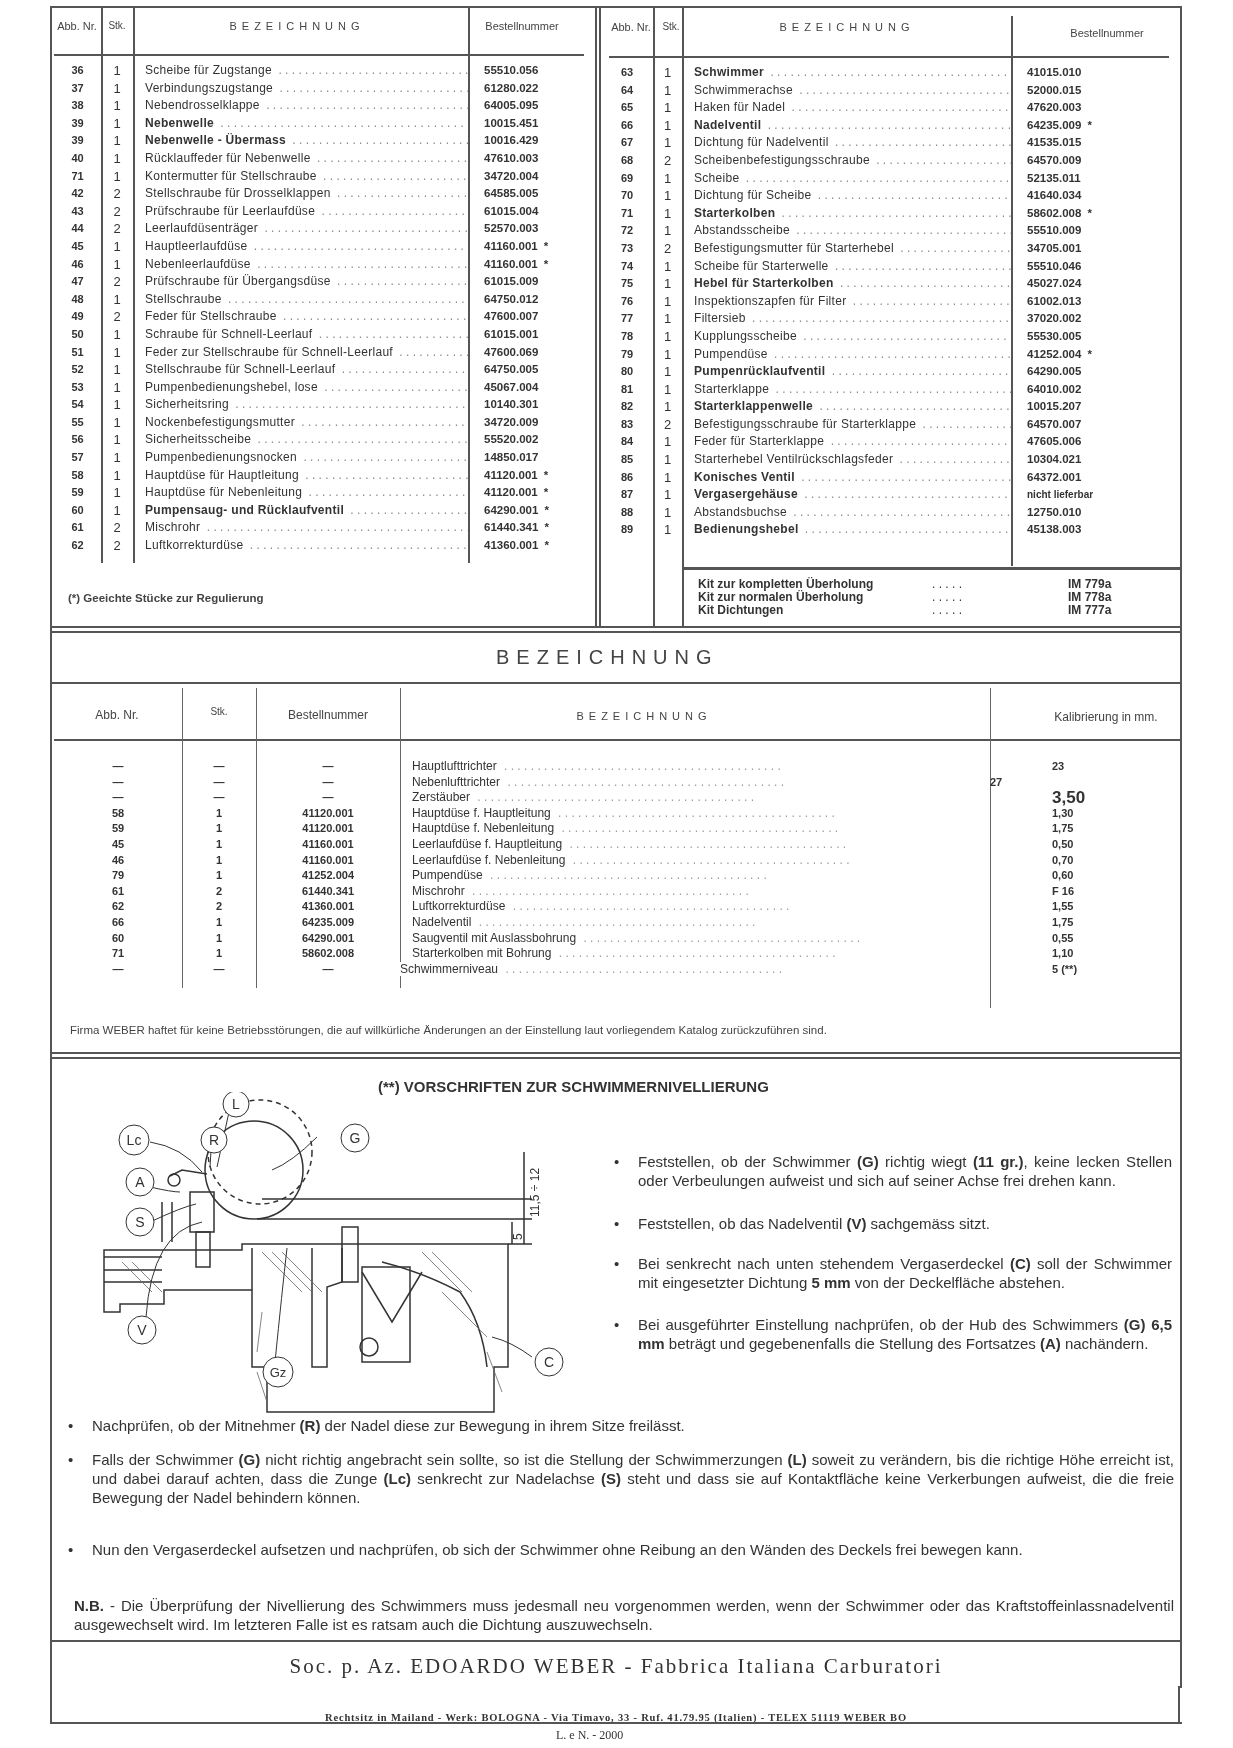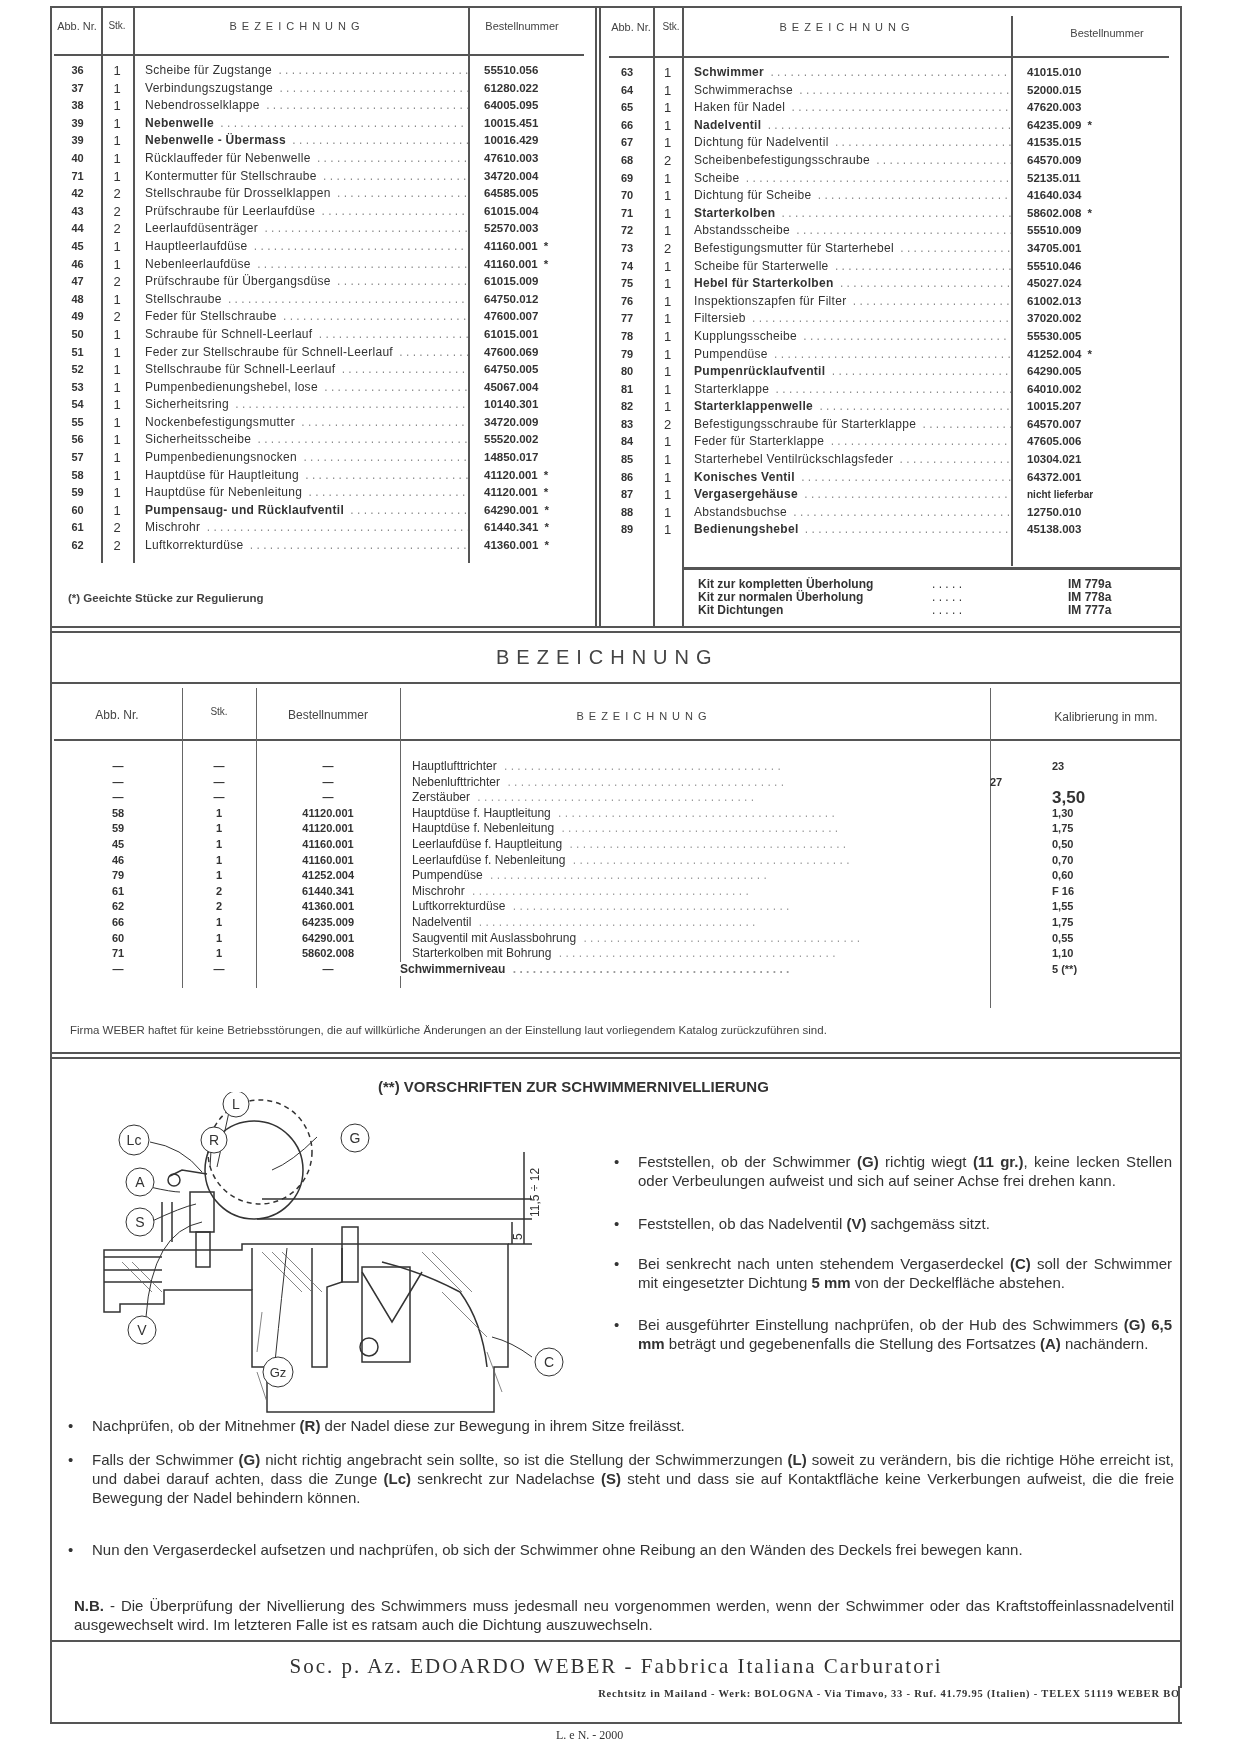--- a/index.html
+++ b/index.html
@@ -555,7 +555,7 @@
           <td style="text-align: center; font-weight: bold; font-size: 11px;">—</td>
           <td style="text-align: center; font-weight: bold; font-size: 11px;">—</td>
           <td style="text-align: center; font-weight: bold; font-size: 11px;">—</td>
-          <td style="overflow: hidden; max-width: 0px; font-weight: bold;"><span style="background: rgb(255, 255, 255); padding-right: 4px;">Schwimmerniveau</span><span style="color: rgb(153, 153, 153);"> . . . . . . . . . . . . . . . . . . . . . . . . . . . . . . . . . . . . . . . . . .</span></td>
+          <td style="overflow: hidden; max-width: 0px;"><span style="background: rgb(255, 255, 255); padding-right: 4px;">Schwimmerniveau</span><span style="color: rgb(153, 153, 153);"> . . . . . . . . . . . . . . . . . . . . . . . . . . . . . . . . . . . . . . . . . .</span></td>
           <td style="font-weight: bold; font-size: 11px; padding-left: 62px;">5 (**)</td>
         </tr>
       </tbody>

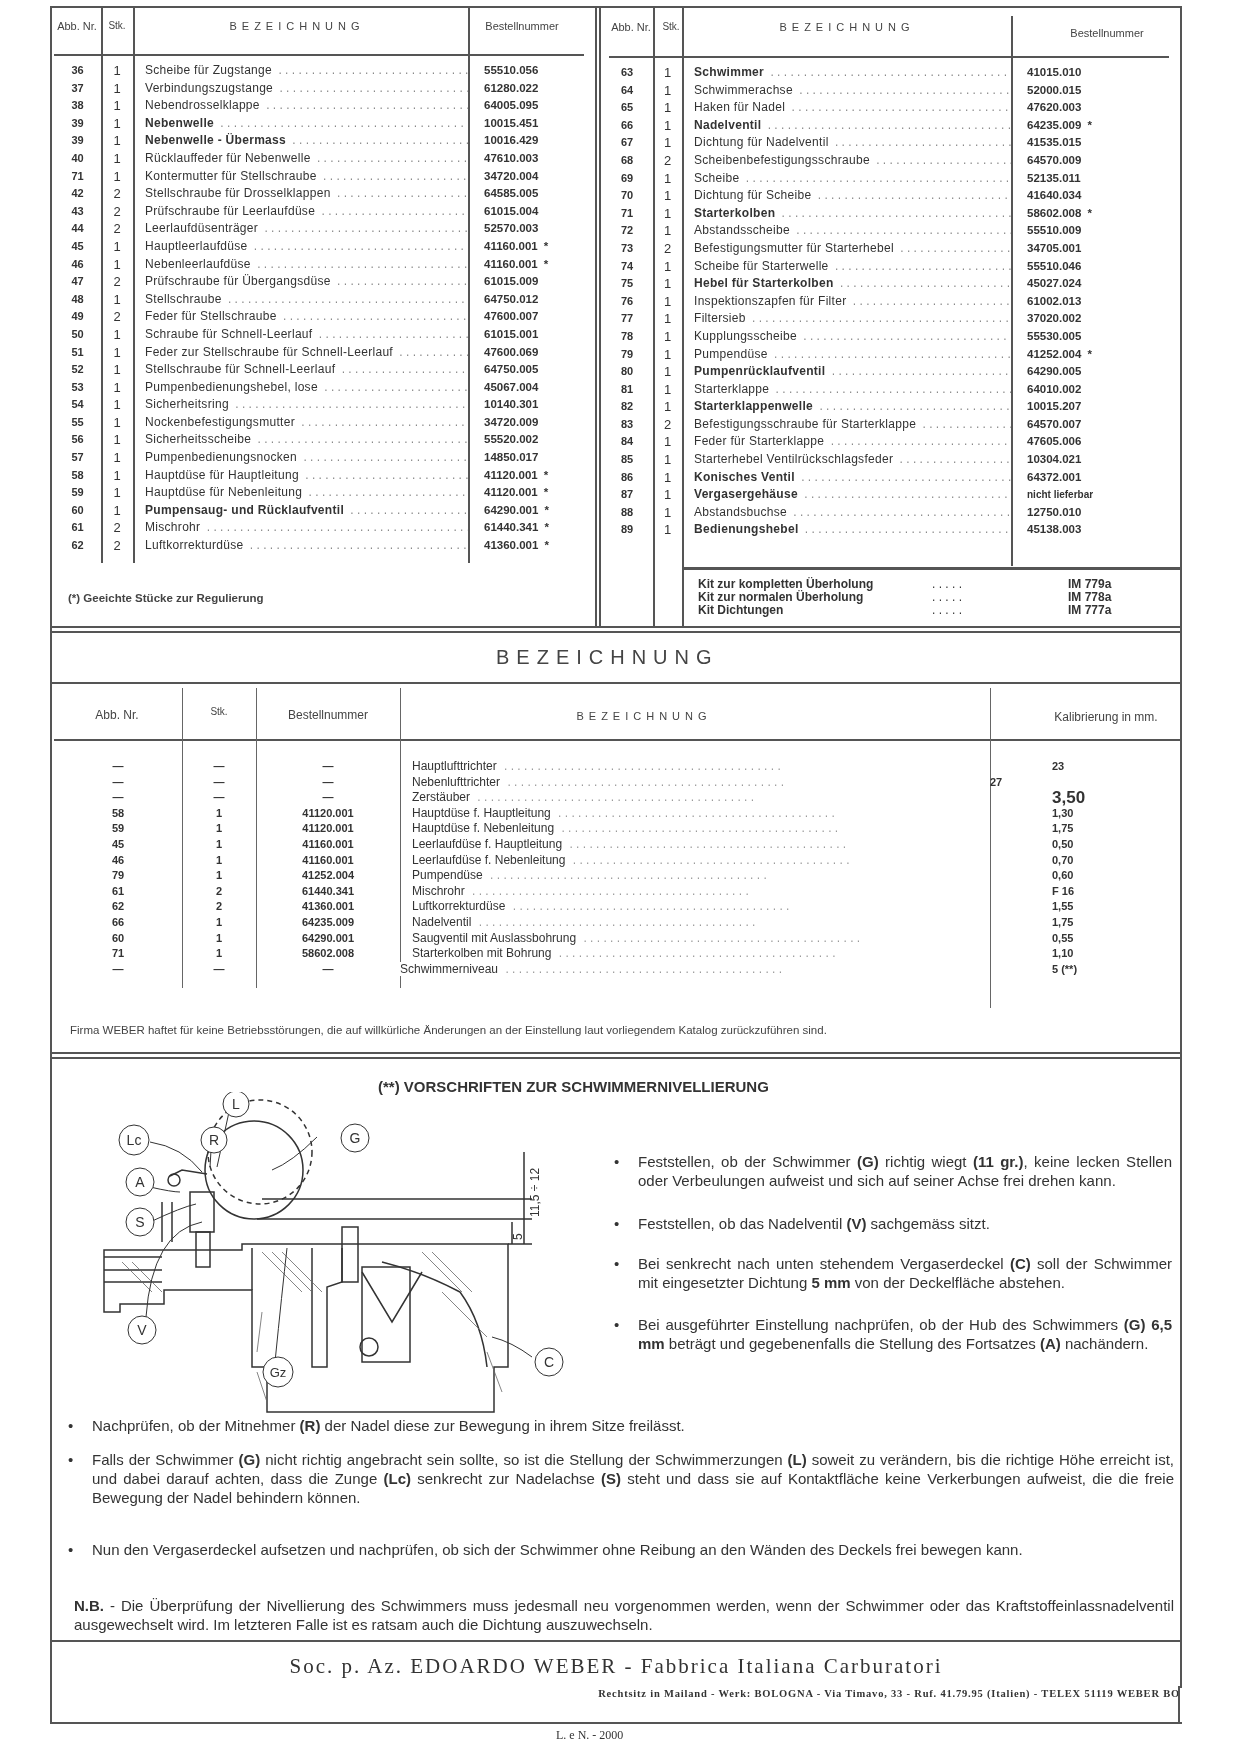--- a/index.html
+++ b/index.html
@@ -34,7 +34,7 @@
   .bullet { position:absolute; font-size:15px; line-height:19px; color:#333; text-align:justify; }
   .bullet .dot { position:absolute; left:-24px; top:0; }
   .footer-main { position:absolute; font-family:"Liberation Serif", "DejaVu Serif", serif; font-size:21px; letter-spacing:2px; color:#333; text-align:center; width:1128px; left:0; }
-  .footer-sub { position:absolute; font-family:"Liberation Serif", "DejaVu Serif", serif; font-size:10.5px; font-weight:bold; letter-spacing:0.8px; color:#333; text-align:right; width:1128px; left:0; }
+  .footer-sub { position:absolute; font-family:"Liberation Serif", "DejaVu Serif", serif; font-size:10.5px; font-weight:bold; letter-spacing:0.8px; color:#333; text-align:center; width:1128px; left:0;margin-top:24px; }
   .pageid { position:absolute; font-family:"Liberation Serif", "DejaVu Serif", serif; font-size:12px; color:#333; }
   svg text { font-family:"Liberation Sans", "DejaVu Sans", sans-serif; }
 </style>

